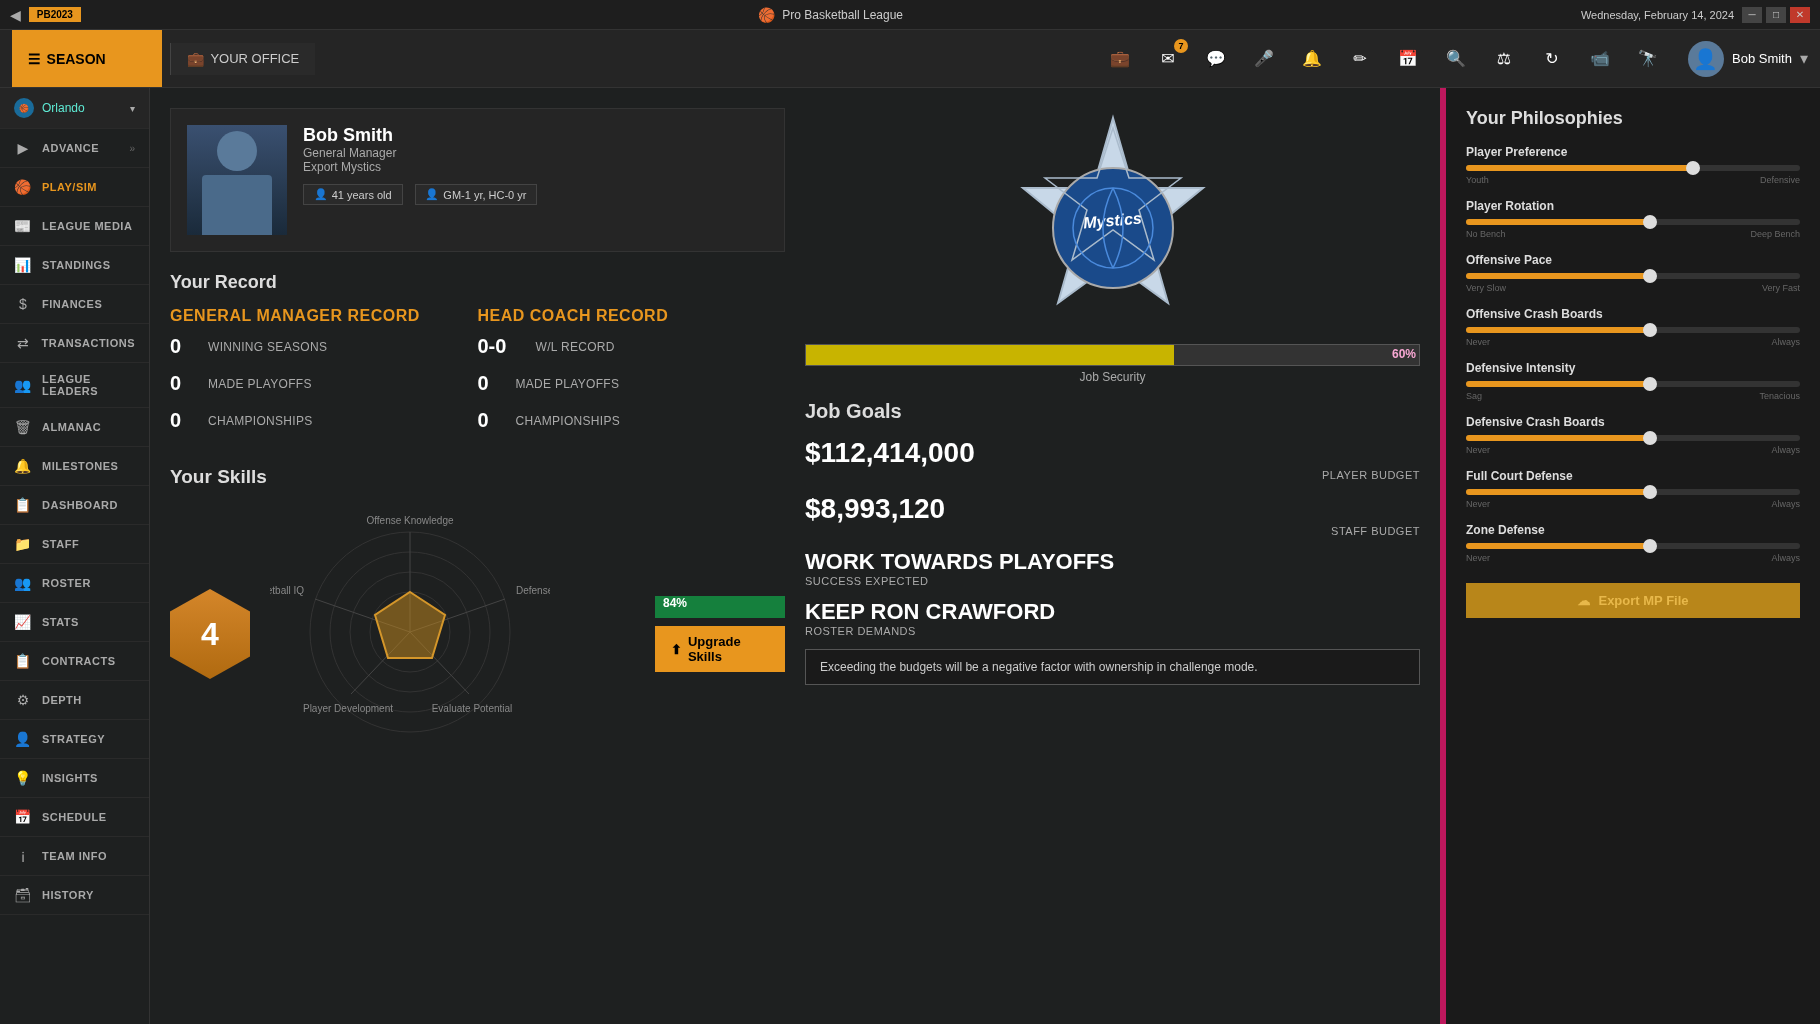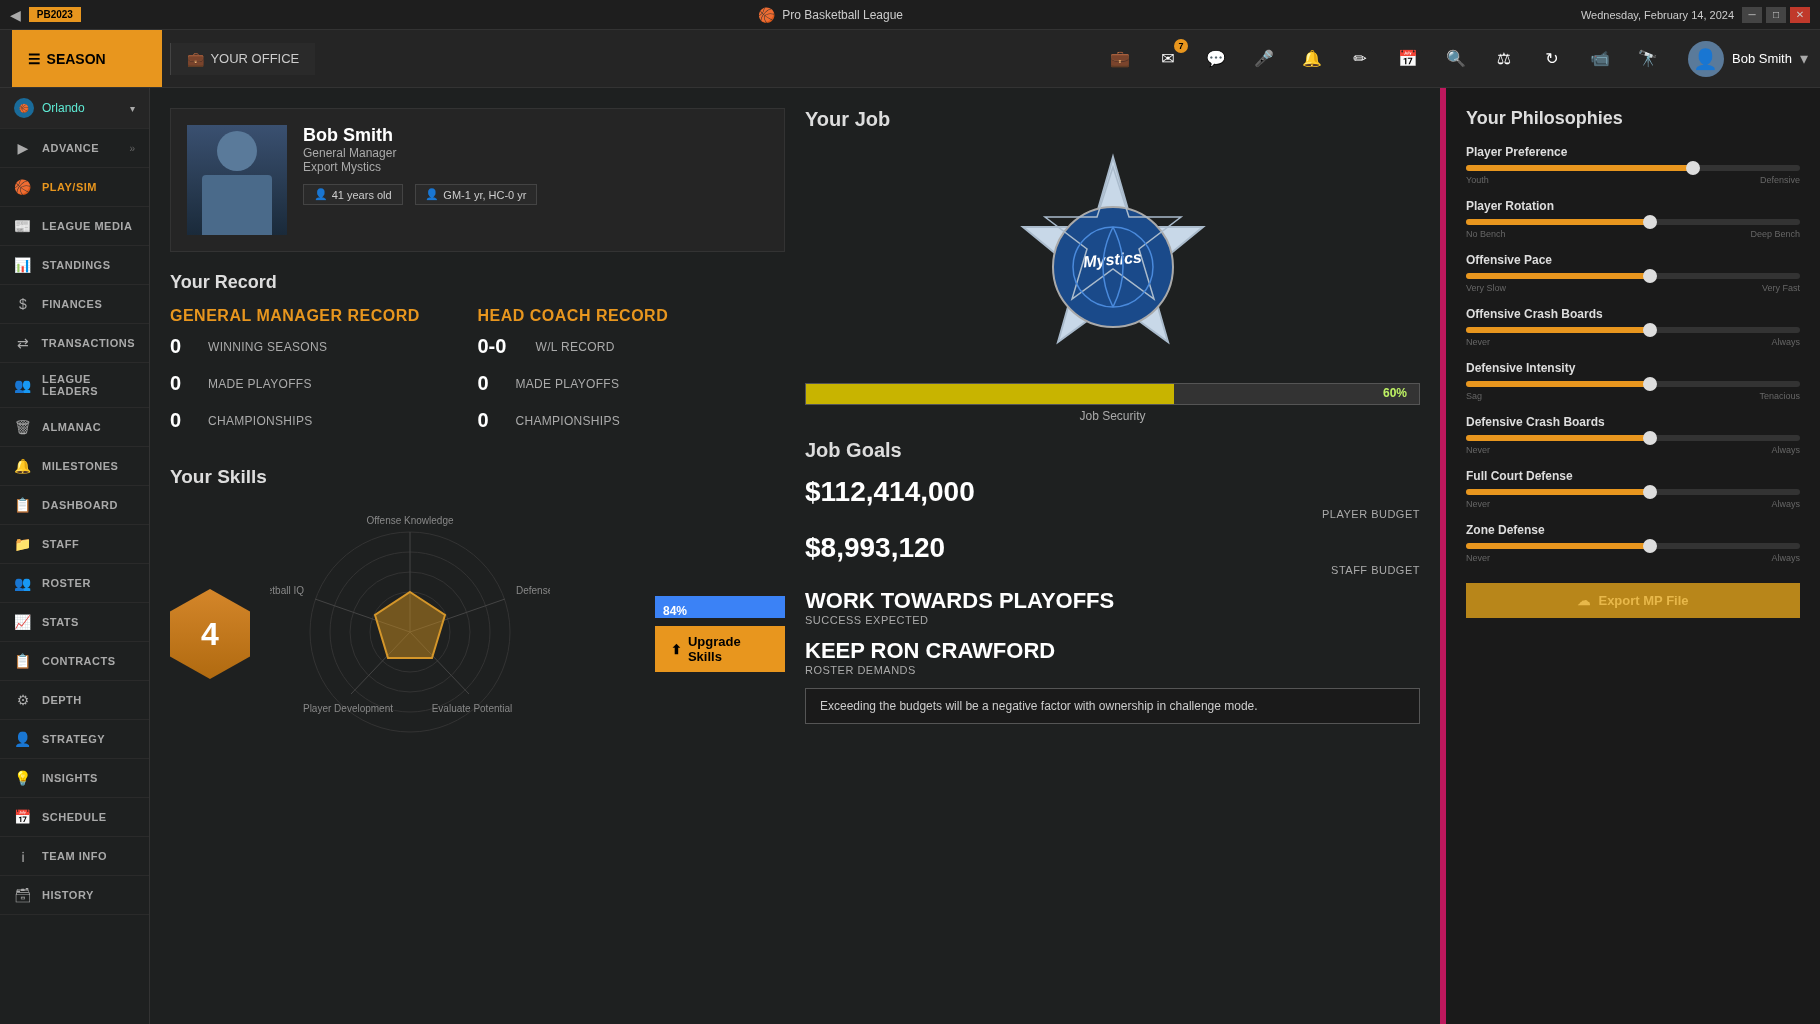--- a/index.html
+++ b/index.html
@@ -461,7 +461,6 @@
 
       <div class="center-right">
         <div class="full-width">
-          <div class="section-title">Your Job</div>
 
           <div style="display:flex;justify-content:center;margin-bottom:16px;">
             <svg width="220" height="220" viewBox="0 0 220 220">

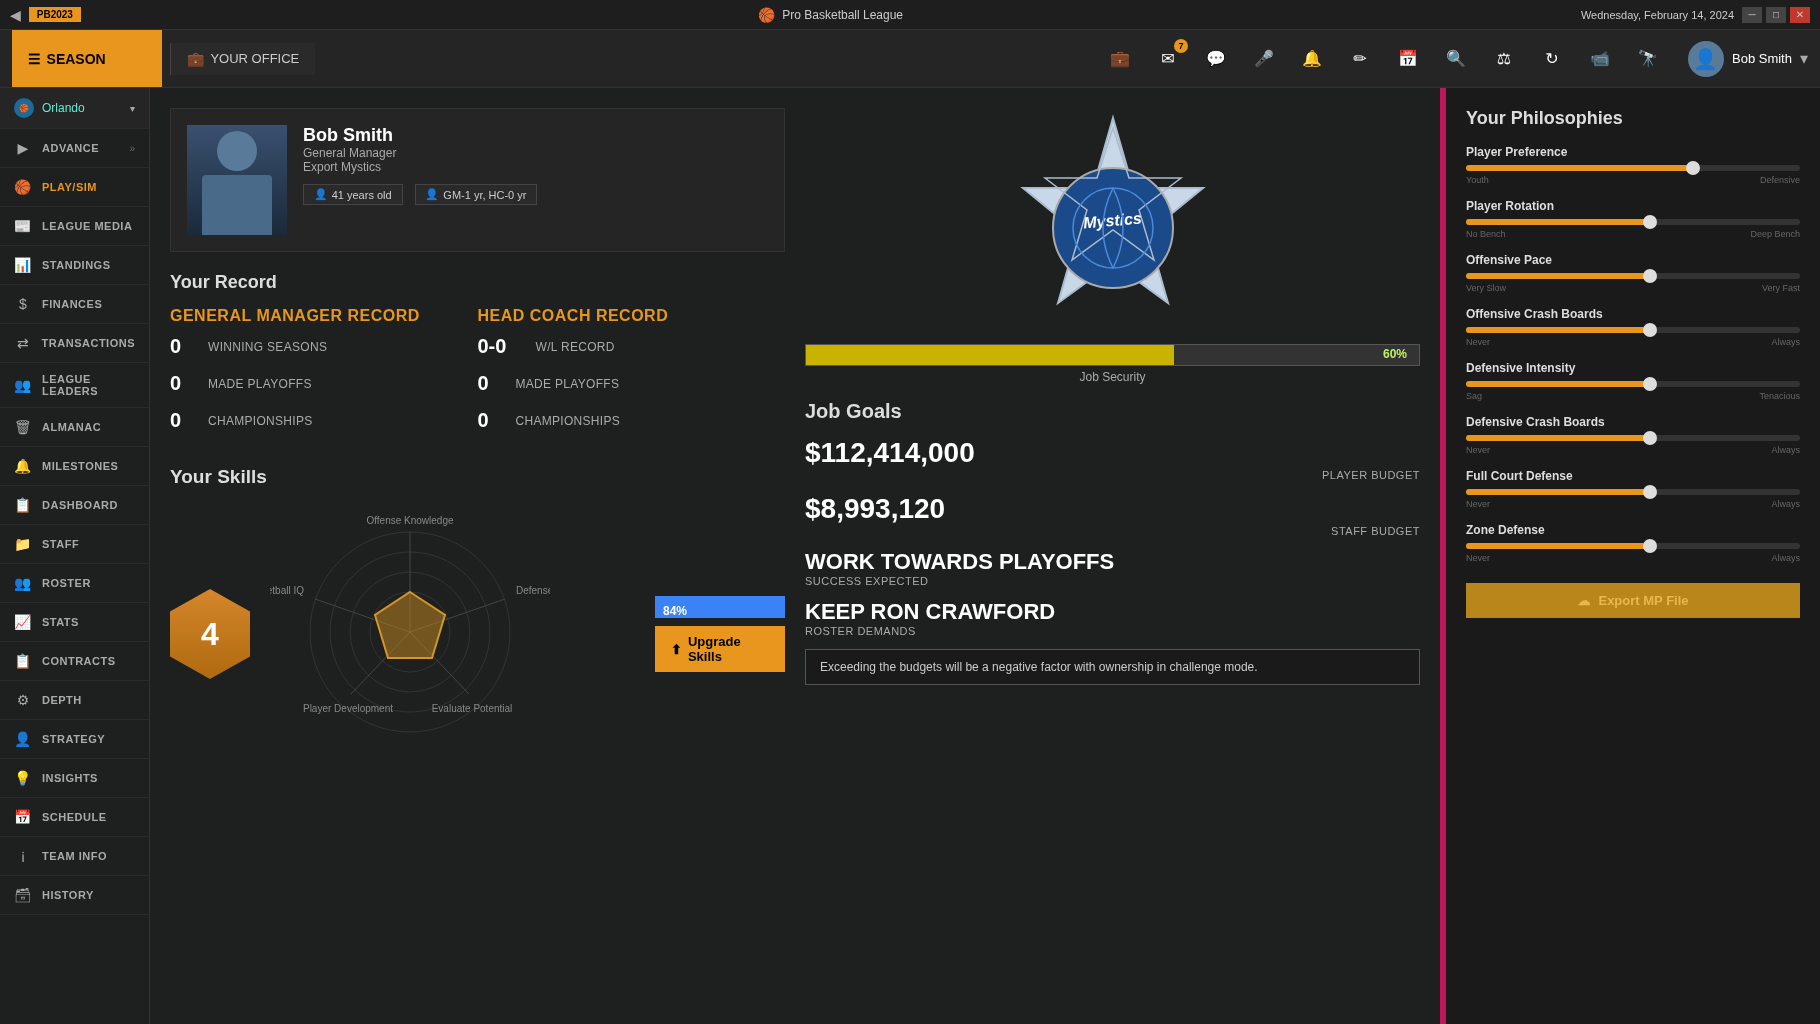--- a/index.html
+++ b/index.html
@@ -124,7 +124,7 @@
     
     .job-security-bar-outer { width: 100%; height: 22px; background: #333; border: 1px solid #555; margin-bottom: 4px; position: relative; }
     .job-security-bar-inner { height: 100%; background: #c8b400; }
-    .job-security-pct { position: absolute; right: 12px; top: 2px; font-size: 12px; font-weight: bold; color: #bef264; }
+    .job-security-pct { position: absolute; right: 3px; top: 2px; font-size: 12px; font-weight: bold; color: #f9a8d4; }
     .job-security-label { text-align: center; font-size: 12px; color: #aaa; margin-bottom: 16px; }
 
     

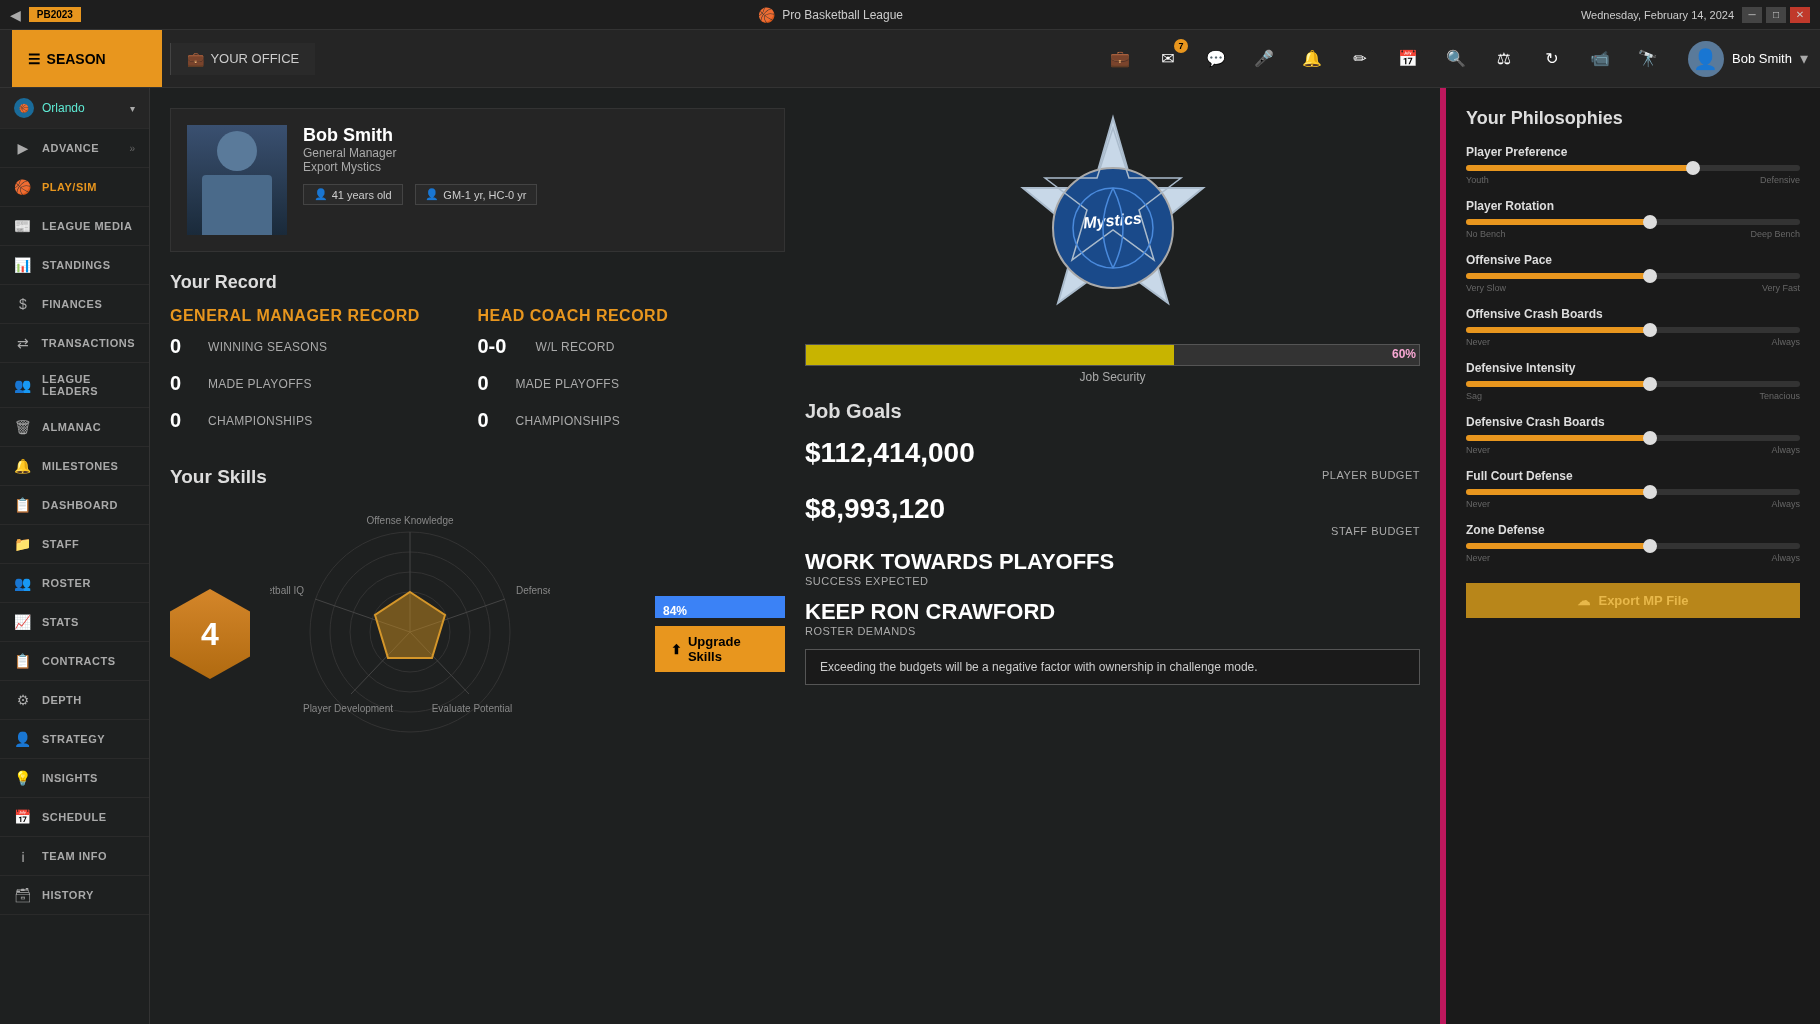--- a/index.html
+++ b/index.html
@@ -446,7 +446,7 @@
 
             <div style="width:130px;">
               <div style="margin-bottom:6px;">
-                <div style="background:#3b82f6;height:22px;display:flex;align-items:flex-end;padding:0 8px;font-size:12px;font-weight:bold;">
+                <div style="background:#15803d;height:22px;display:flex;align-items:flex-start;padding:0 8px;font-size:12px;font-weight:bold;">
                   <span>84%</span>
                 </div>
               </div>

